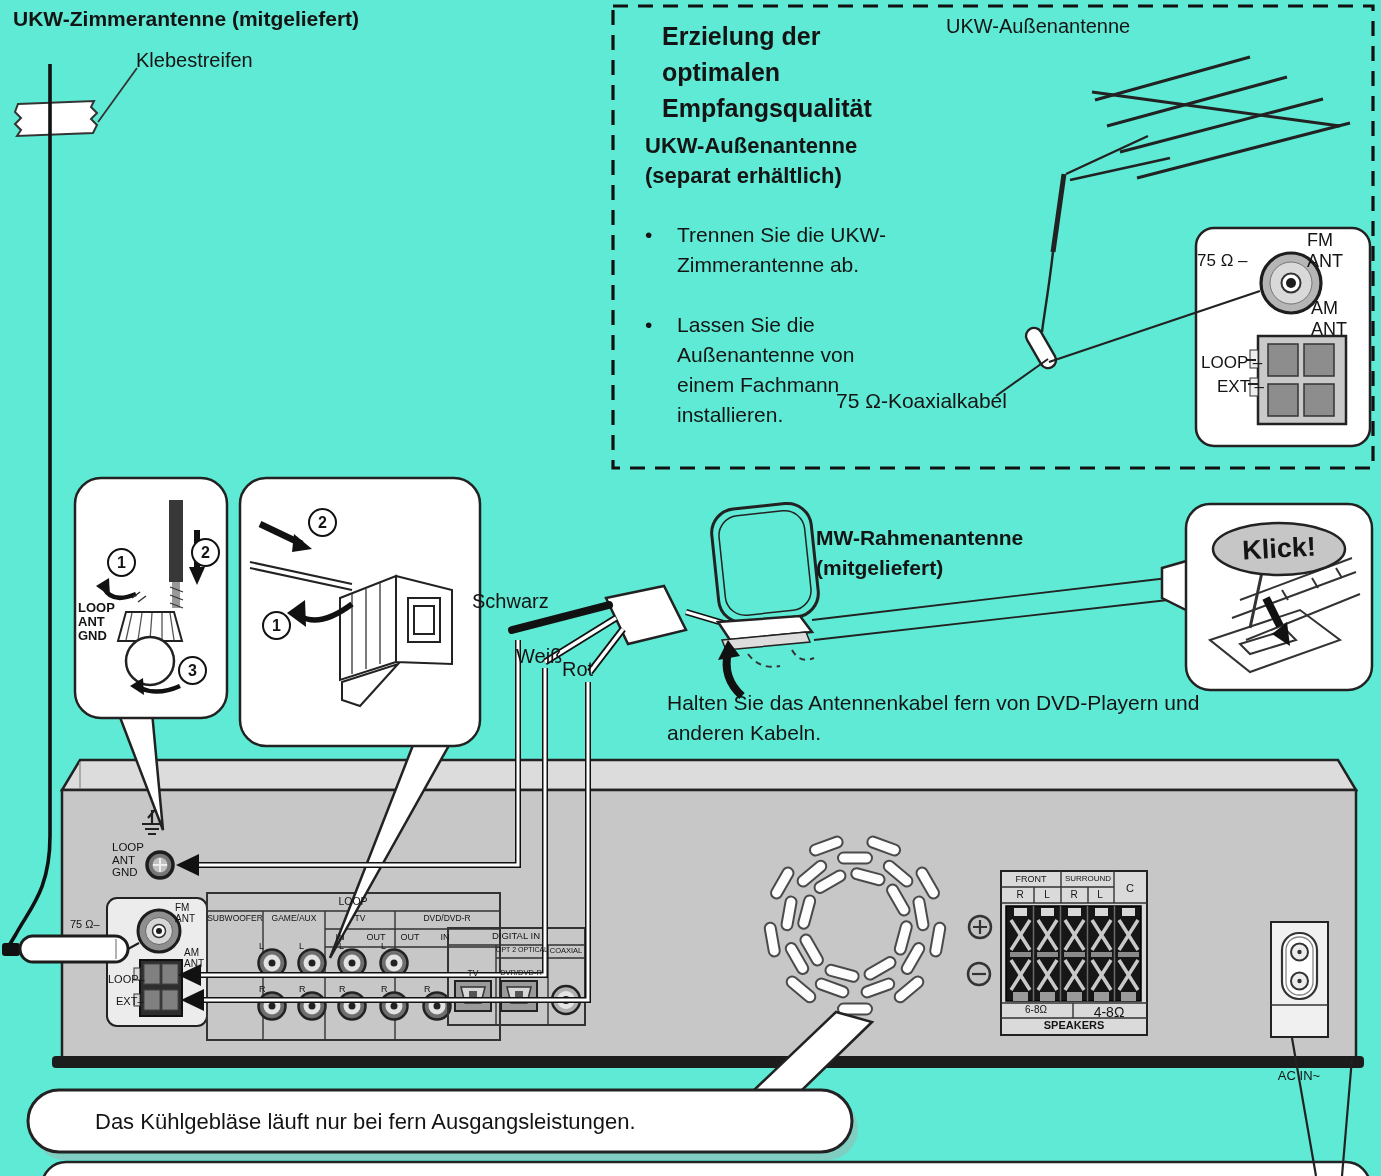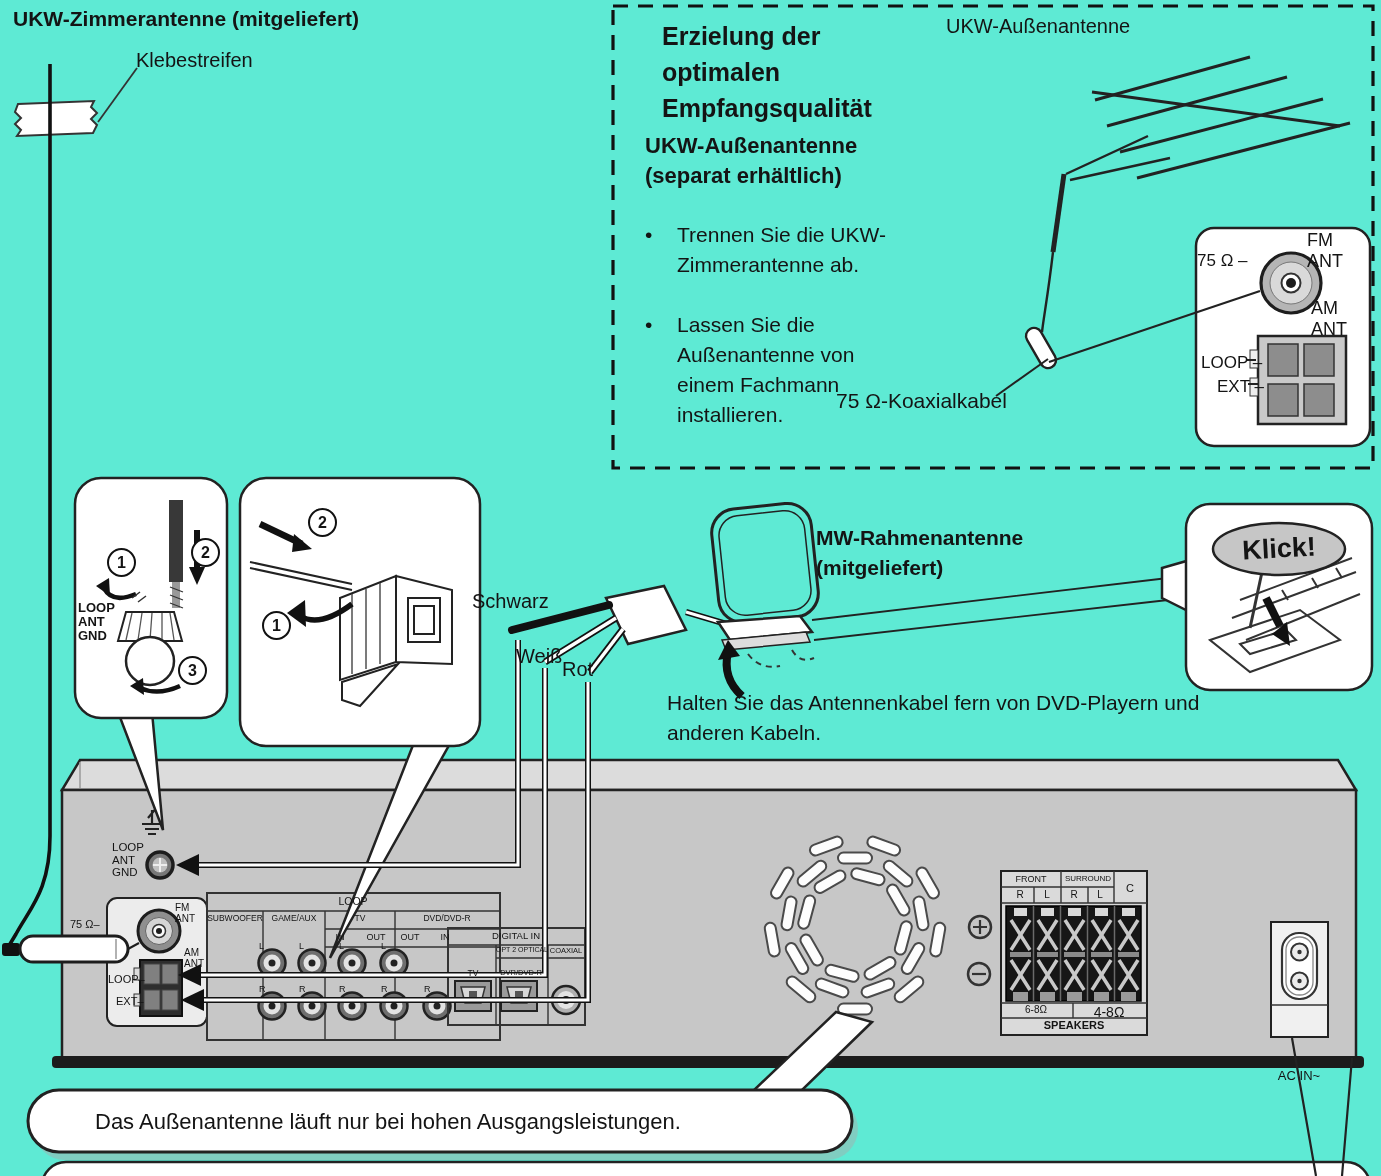--- a/index.html
+++ b/index.html
@@ -396,7 +396,7 @@
 
 <div class="lbl c" style="left:1299px;top:1068px;font-size:13px">AC IN~</div>
 
-<div class="lbl" style="left:95px;top:1108px;font-size:22px">Das Außenantenne läuft nur bei hohen Ausgangsleistungen.</div>
+<div class="lbl" style="left:95px;top:1108px;font-size:22px">Das Kühlgebläse läuft nur bei fern Ausgangsleistungen.</div>
 
 </div>
 

